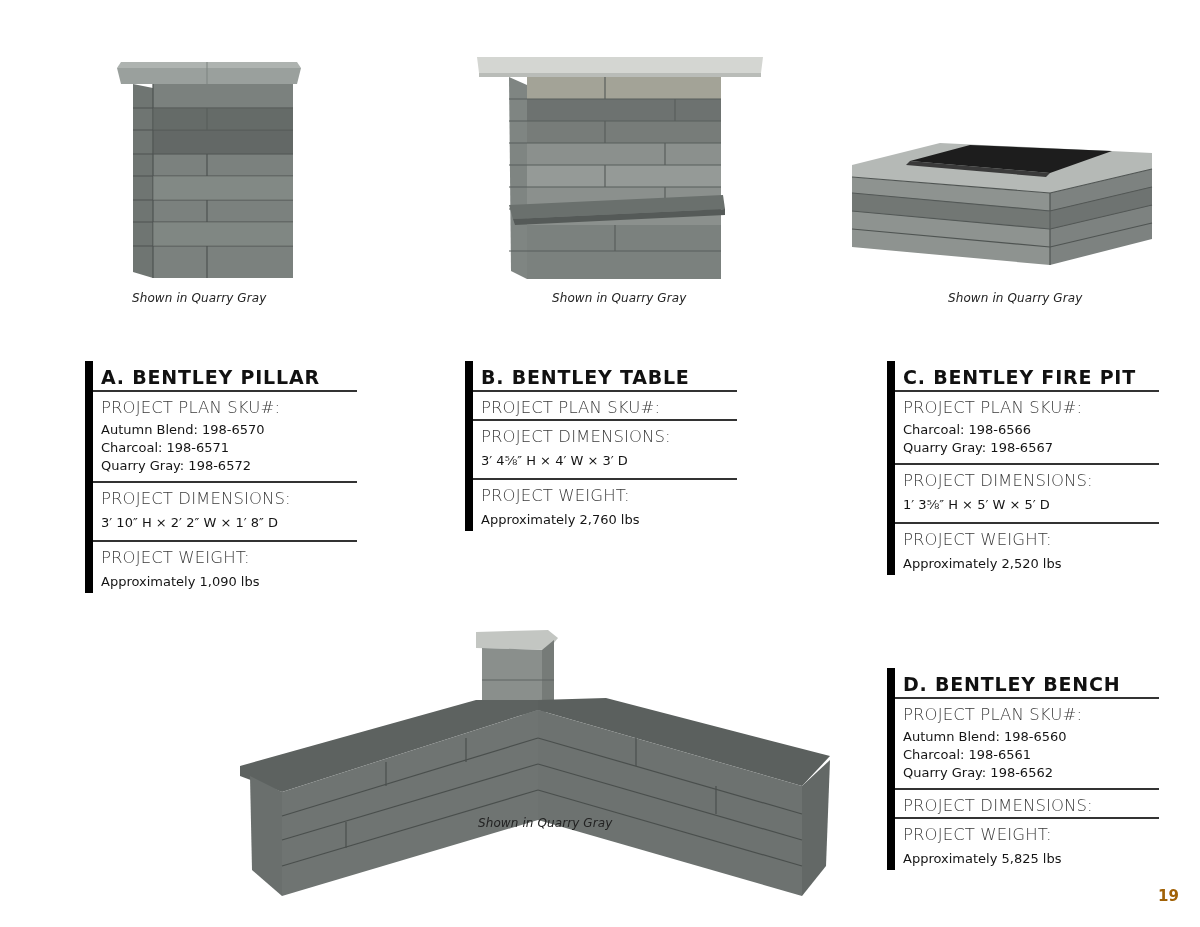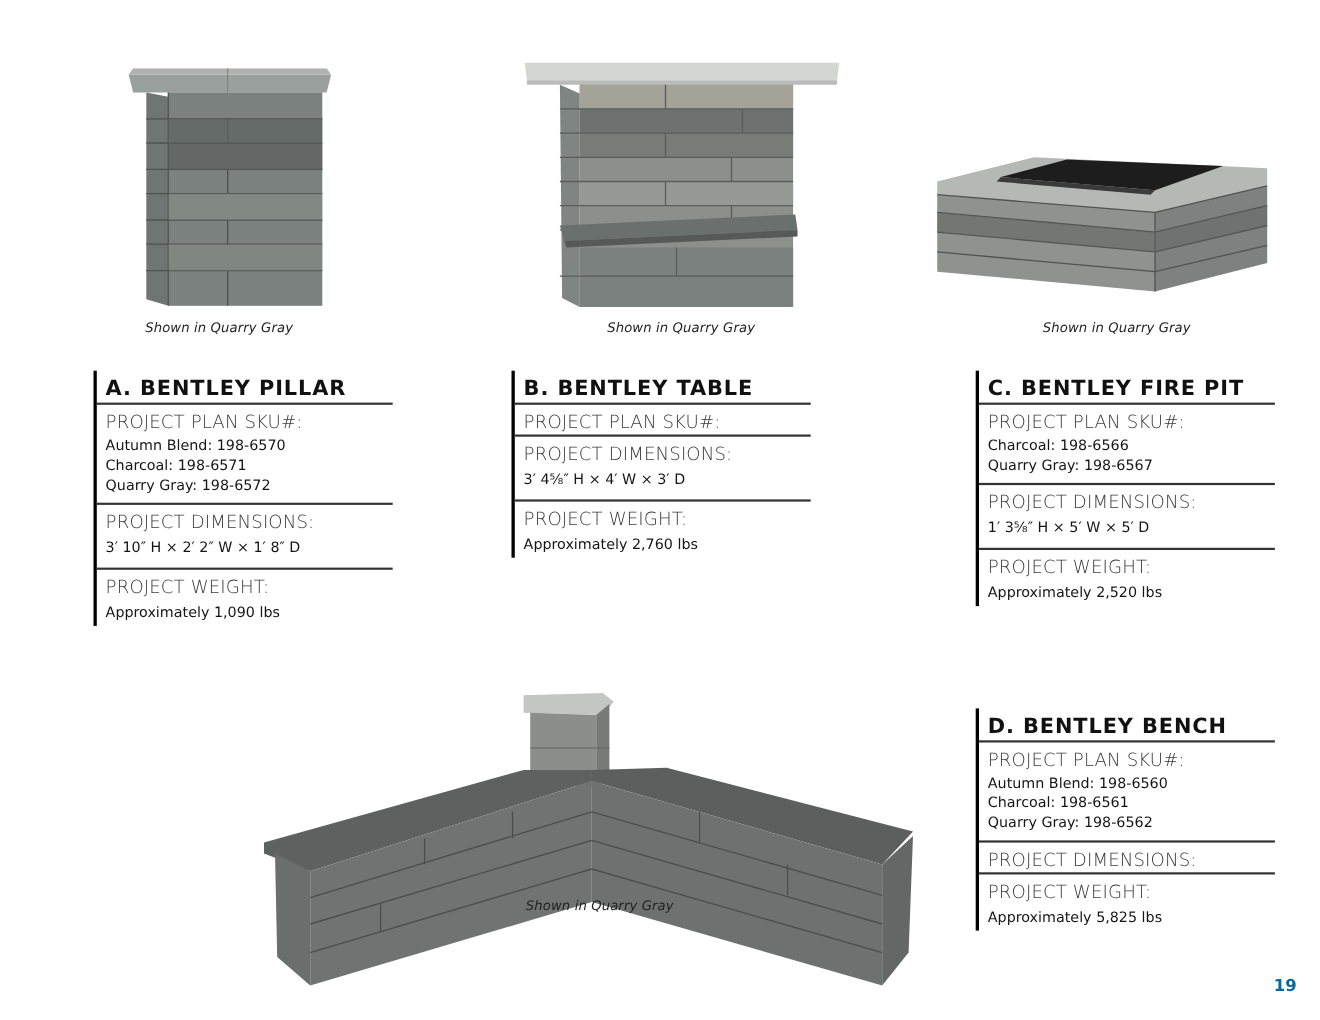--- a/index.html
+++ b/index.html
@@ -13,7 +13,7 @@
     white-space: nowrap; font-family: "DejaVu Sans", sans-serif; letter-spacing: 0.1px;
   }
 
-  .spec-block { position: absolute; width: 272px; border-left: 3px solid #000000; }
+  .spec-block { position: absolute; width: 272px; border-left: 8px solid #000000; margin-top: 24px; }
   .spec-title {
     font-family: "DejaVu Sans", sans-serif; font-weight: bold; font-size: 19px;
     letter-spacing: 0.8px; padding: 2px 0 0 8px; height: 31px; line-height: 28px;

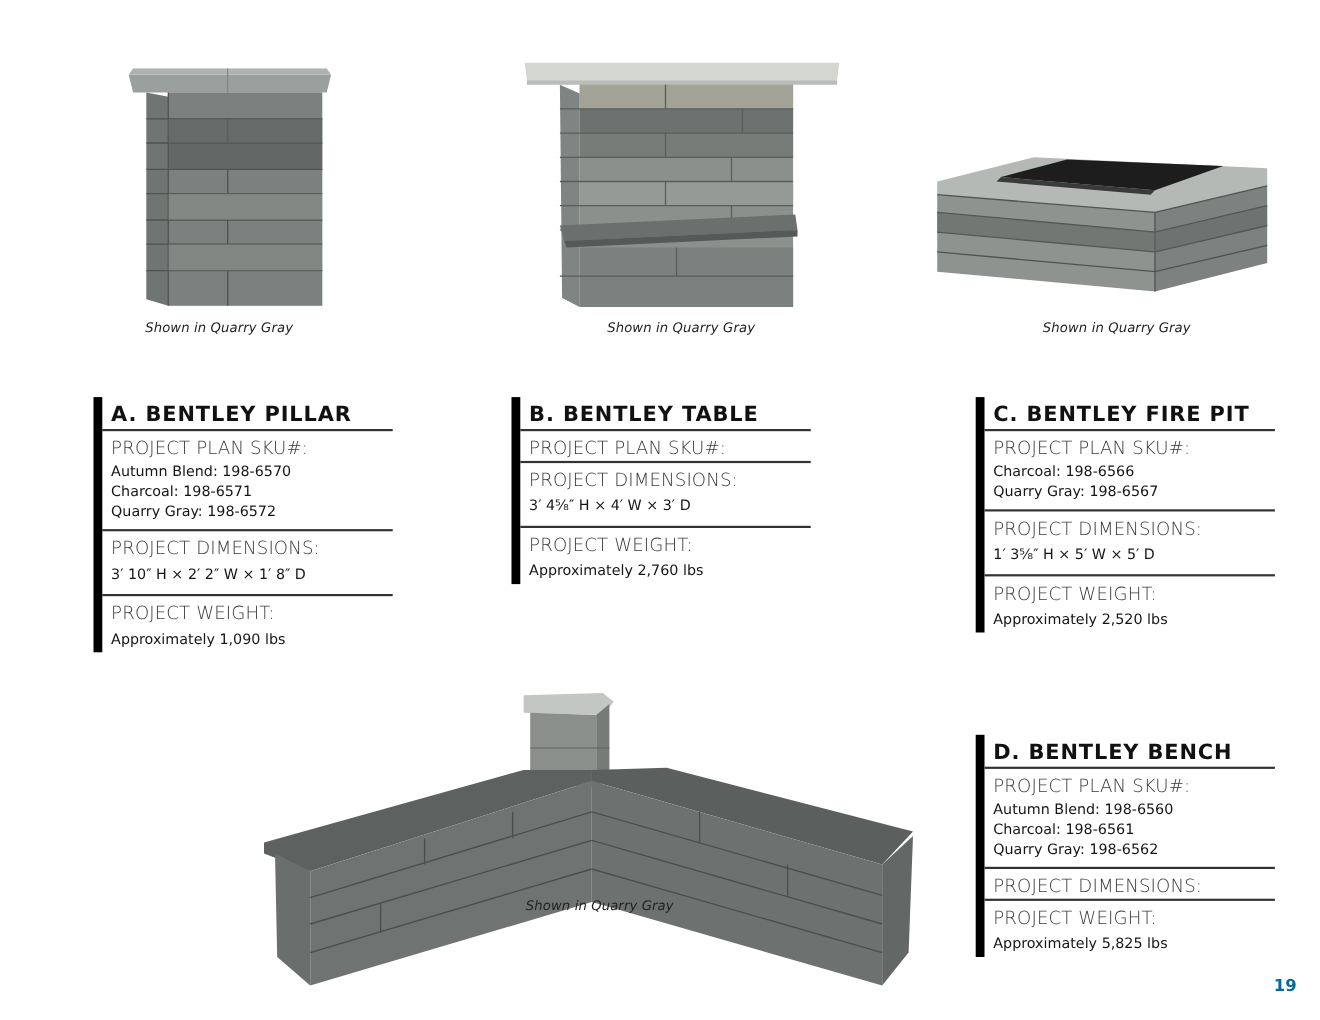--- a/index.html
+++ b/index.html
@@ -36,7 +36,7 @@
 
   .page-number {
     position: absolute; left: 1158px; top: 887px; font-family: "DejaVu Sans", sans-serif;
-    font-weight: bold; font-size: 15px; color: #0369a1;
+    font-weight: bold; font-size: 15px; color: #a16207;
   }
 </style>
 </head>

